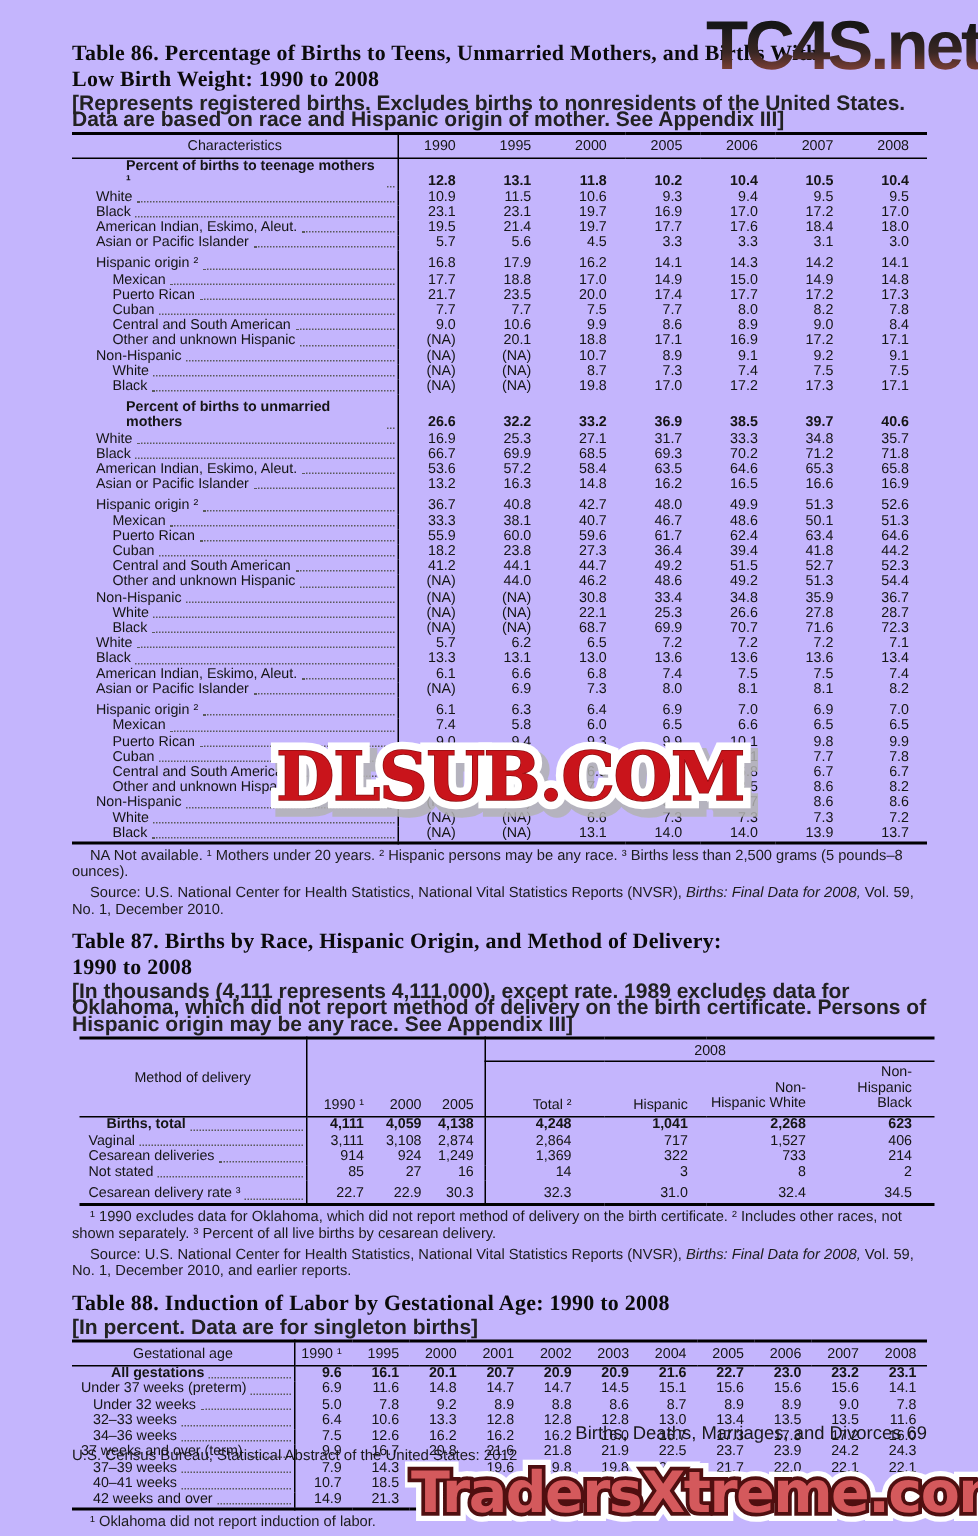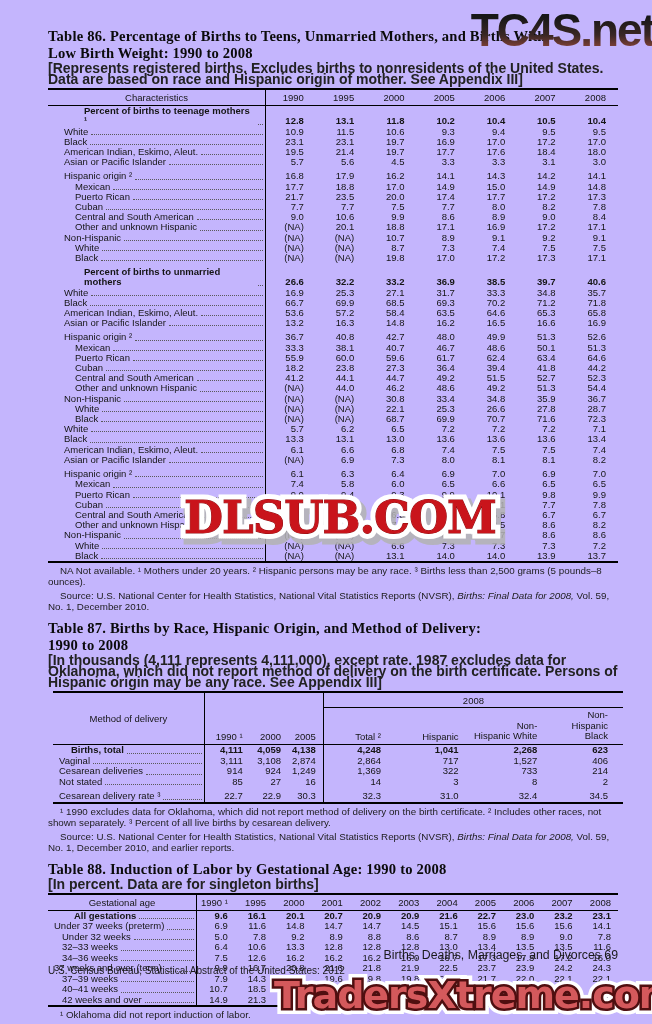--- a/index.html
+++ b/index.html
@@ -714,7 +714,7 @@
       <span>Table 87. Births by Race, Hispanic Origin, and Method of Delivery:</span>
       <span>1990 to 2008</span>
     </div>
-    <p class="note">[In thousands (4,111 represents 4,111,000), except rate. 1987 excludes data for Oklahoma, which did not report method of delivery on the birth certificate. Persons of Hispanic origin may be any race. See Appendix III]</p>
+    <p class="note">[In thousands (4,111 represents 4,111,000), except rate. 1989 excludes data for Oklahoma, which did not report method of delivery on the birth certificate. Persons of Hispanic origin may be any race. See Appendix III]</p>
 
     <table class="dt t87">
       <colgroup>

